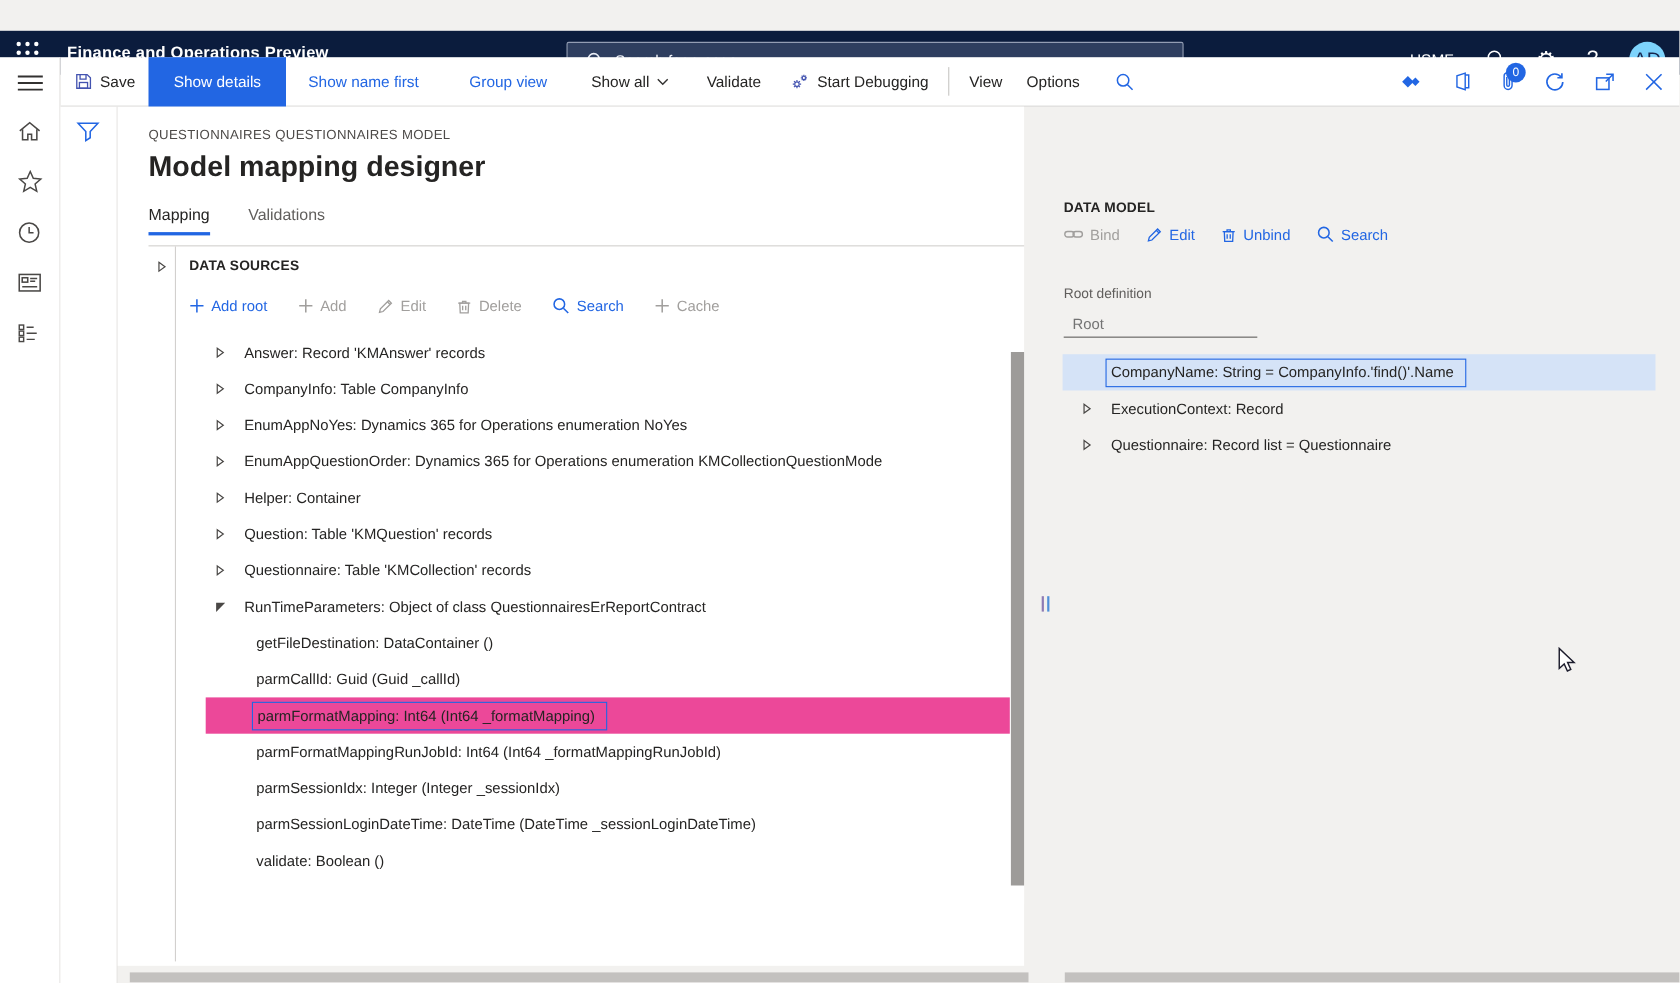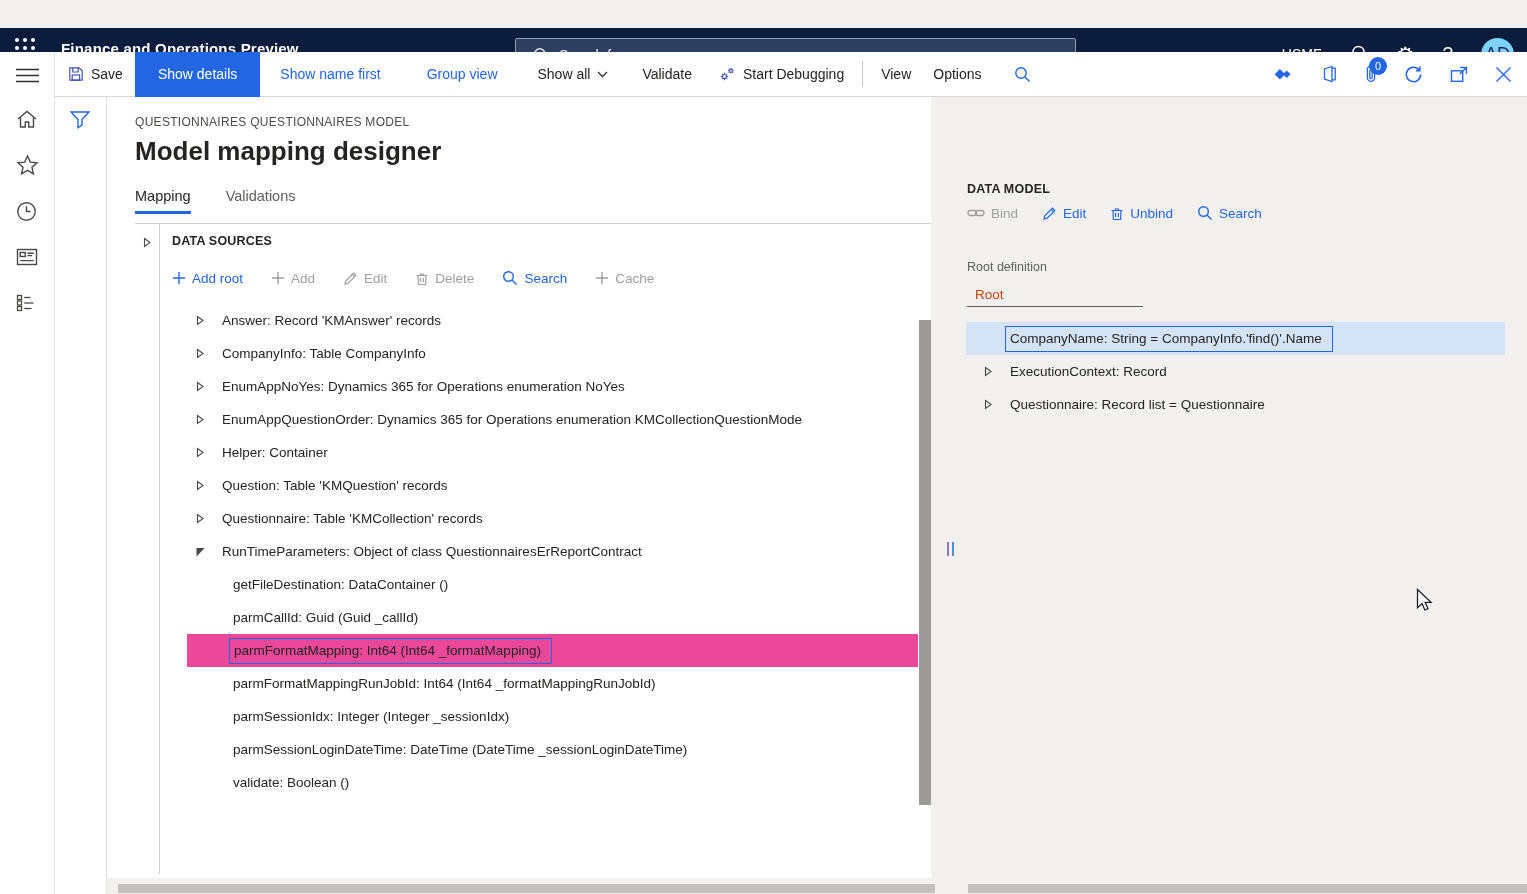--- a/index.html
+++ b/index.html
@@ -87,7 +87,7 @@
   .dm-toolbar { position:absolute; left:36px; top:108px; display:flex; gap:24px; align-items:center; }
   .dm-rootlabel { position:absolute; left:36px; top:163px; font-size:12.5px; color:#605e5c; }
   .dm-rootfield { position:absolute; left:36px; top:185px; width:176px; height:25px; border-bottom:1px solid #605e5c; display:flex; align-items:center; cursor:text; }
-  .dm-rootfield .val { margin-left:8px; color:#c2410c; }
+  .dm-rootfield .val { margin-left:8px; color:#737373; }
   .dm-tree { position:absolute; left:0; top:225px; right:0; }
   .dm-row { height:33px; display:flex; align-items:center; margin-left:35px; margin-right:22px; cursor:pointer; }
   .dm-row .exp { width:12px; margin-left:16px; flex:none; }

